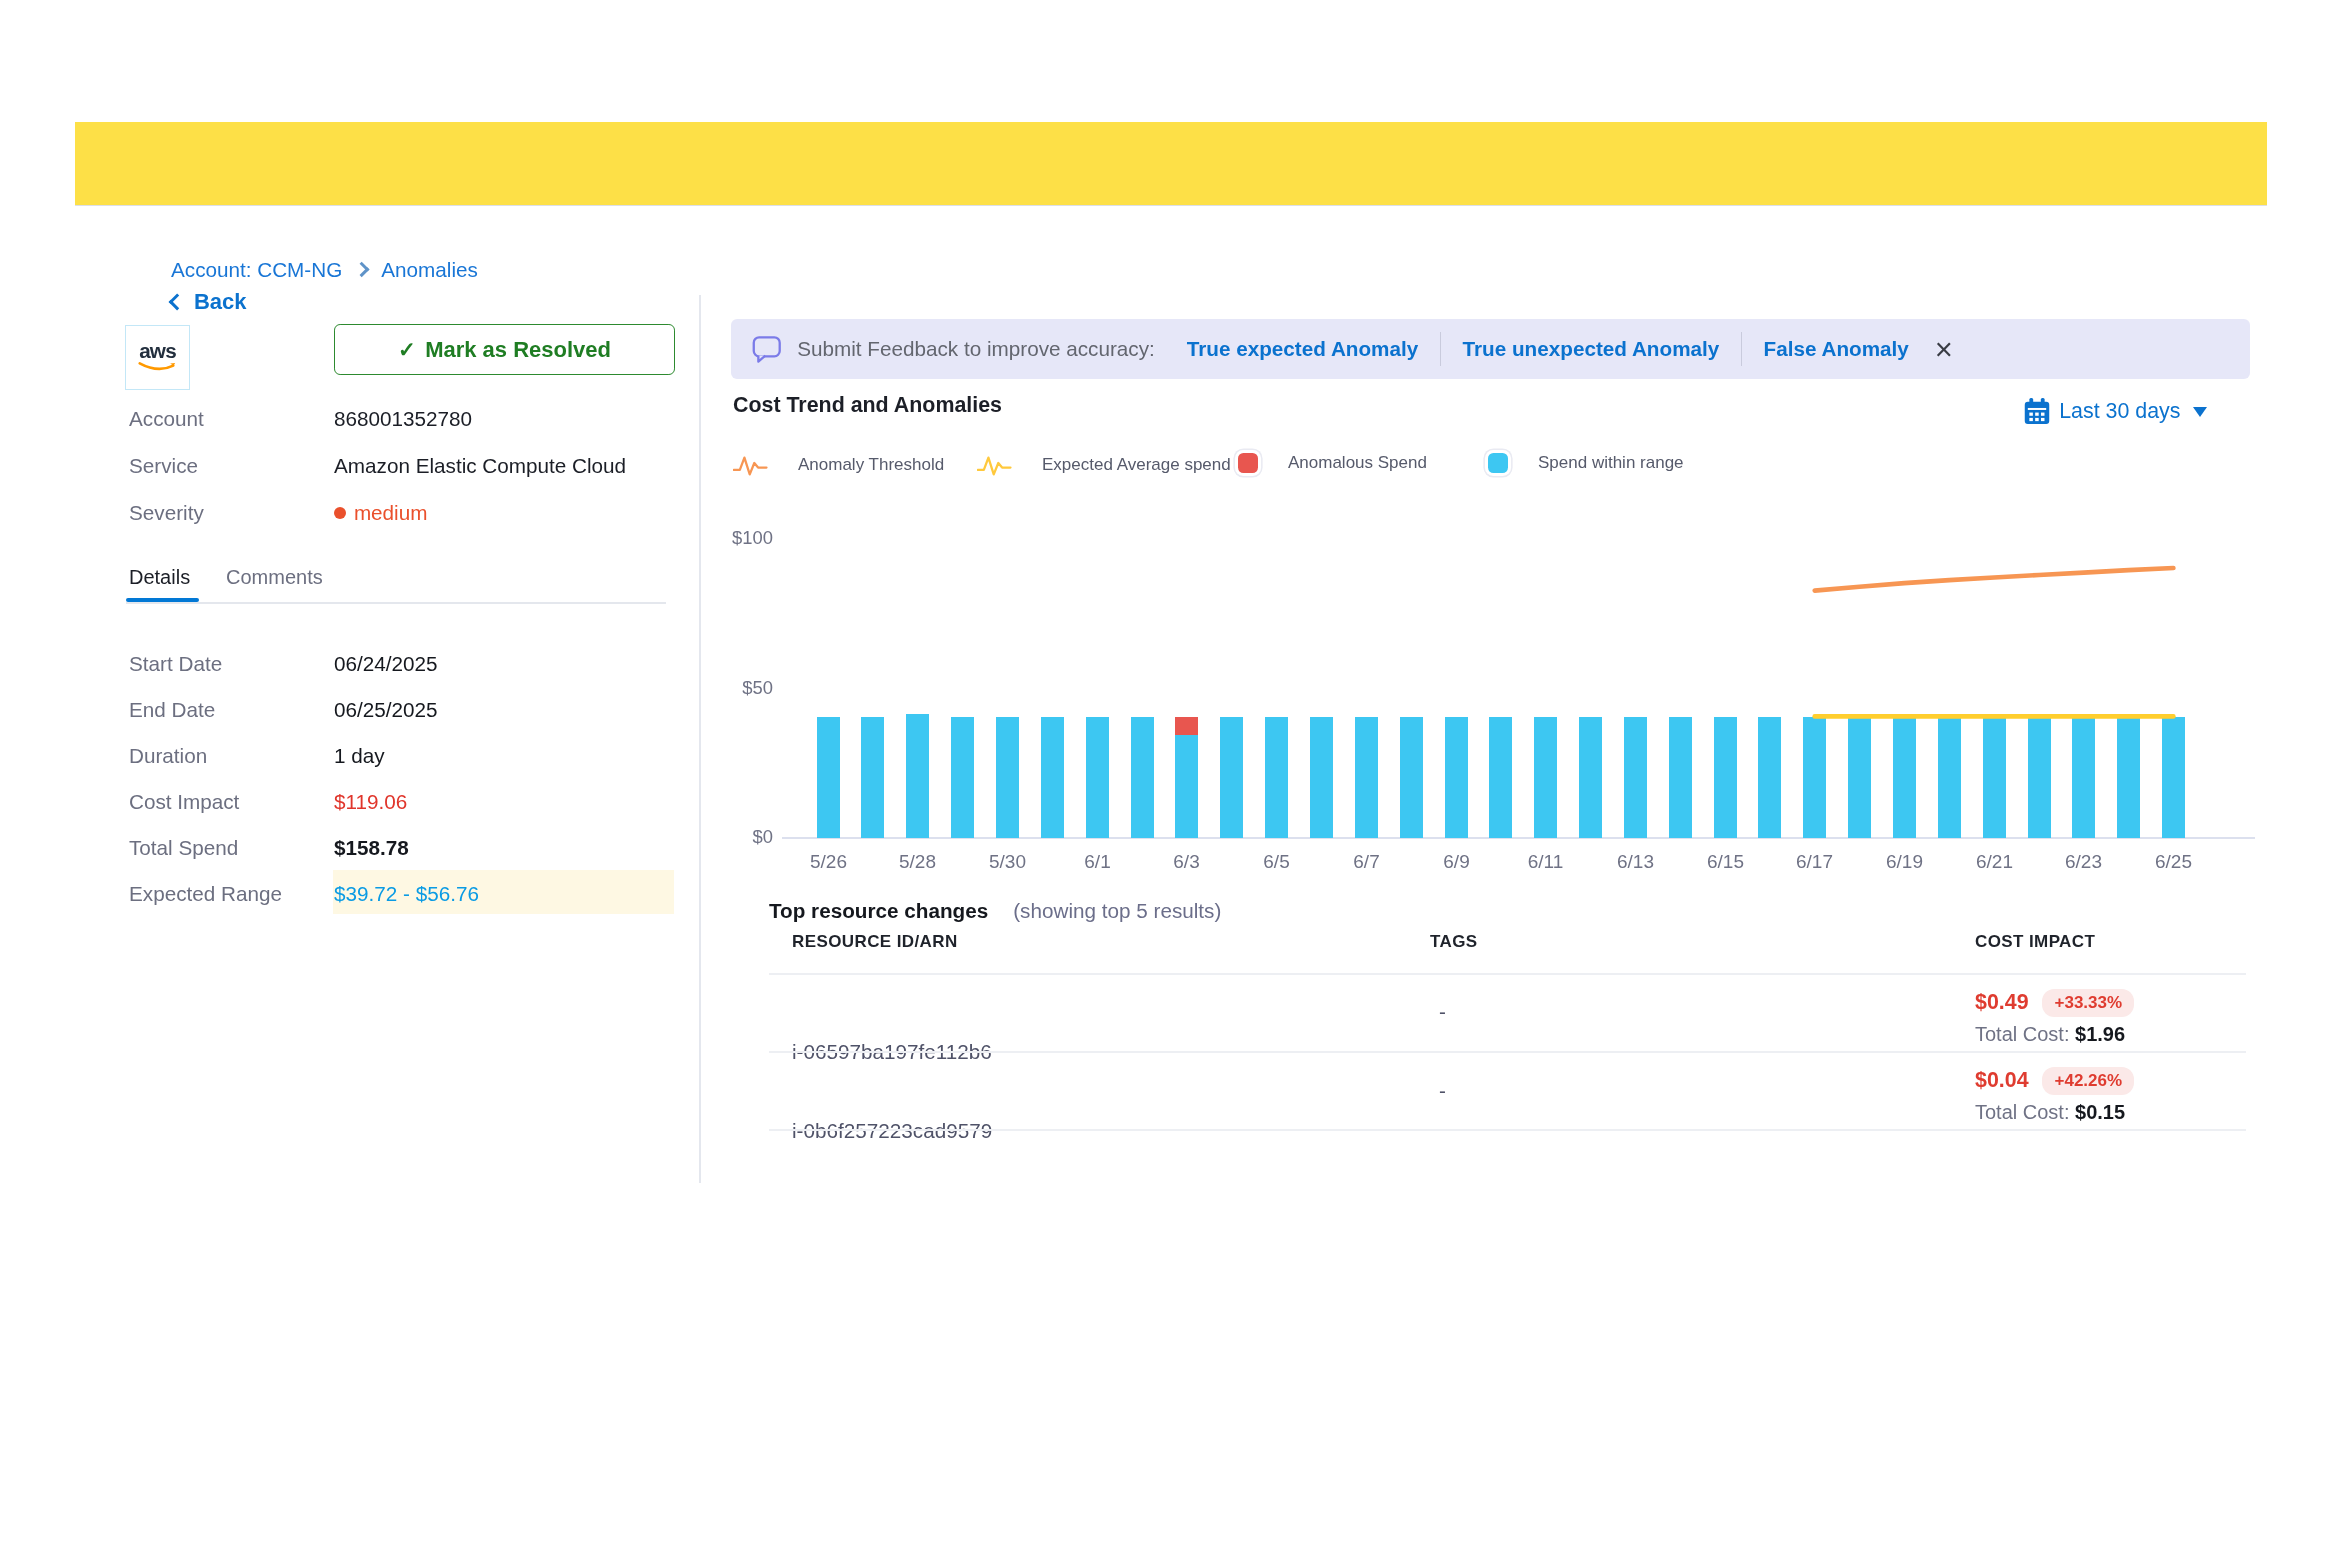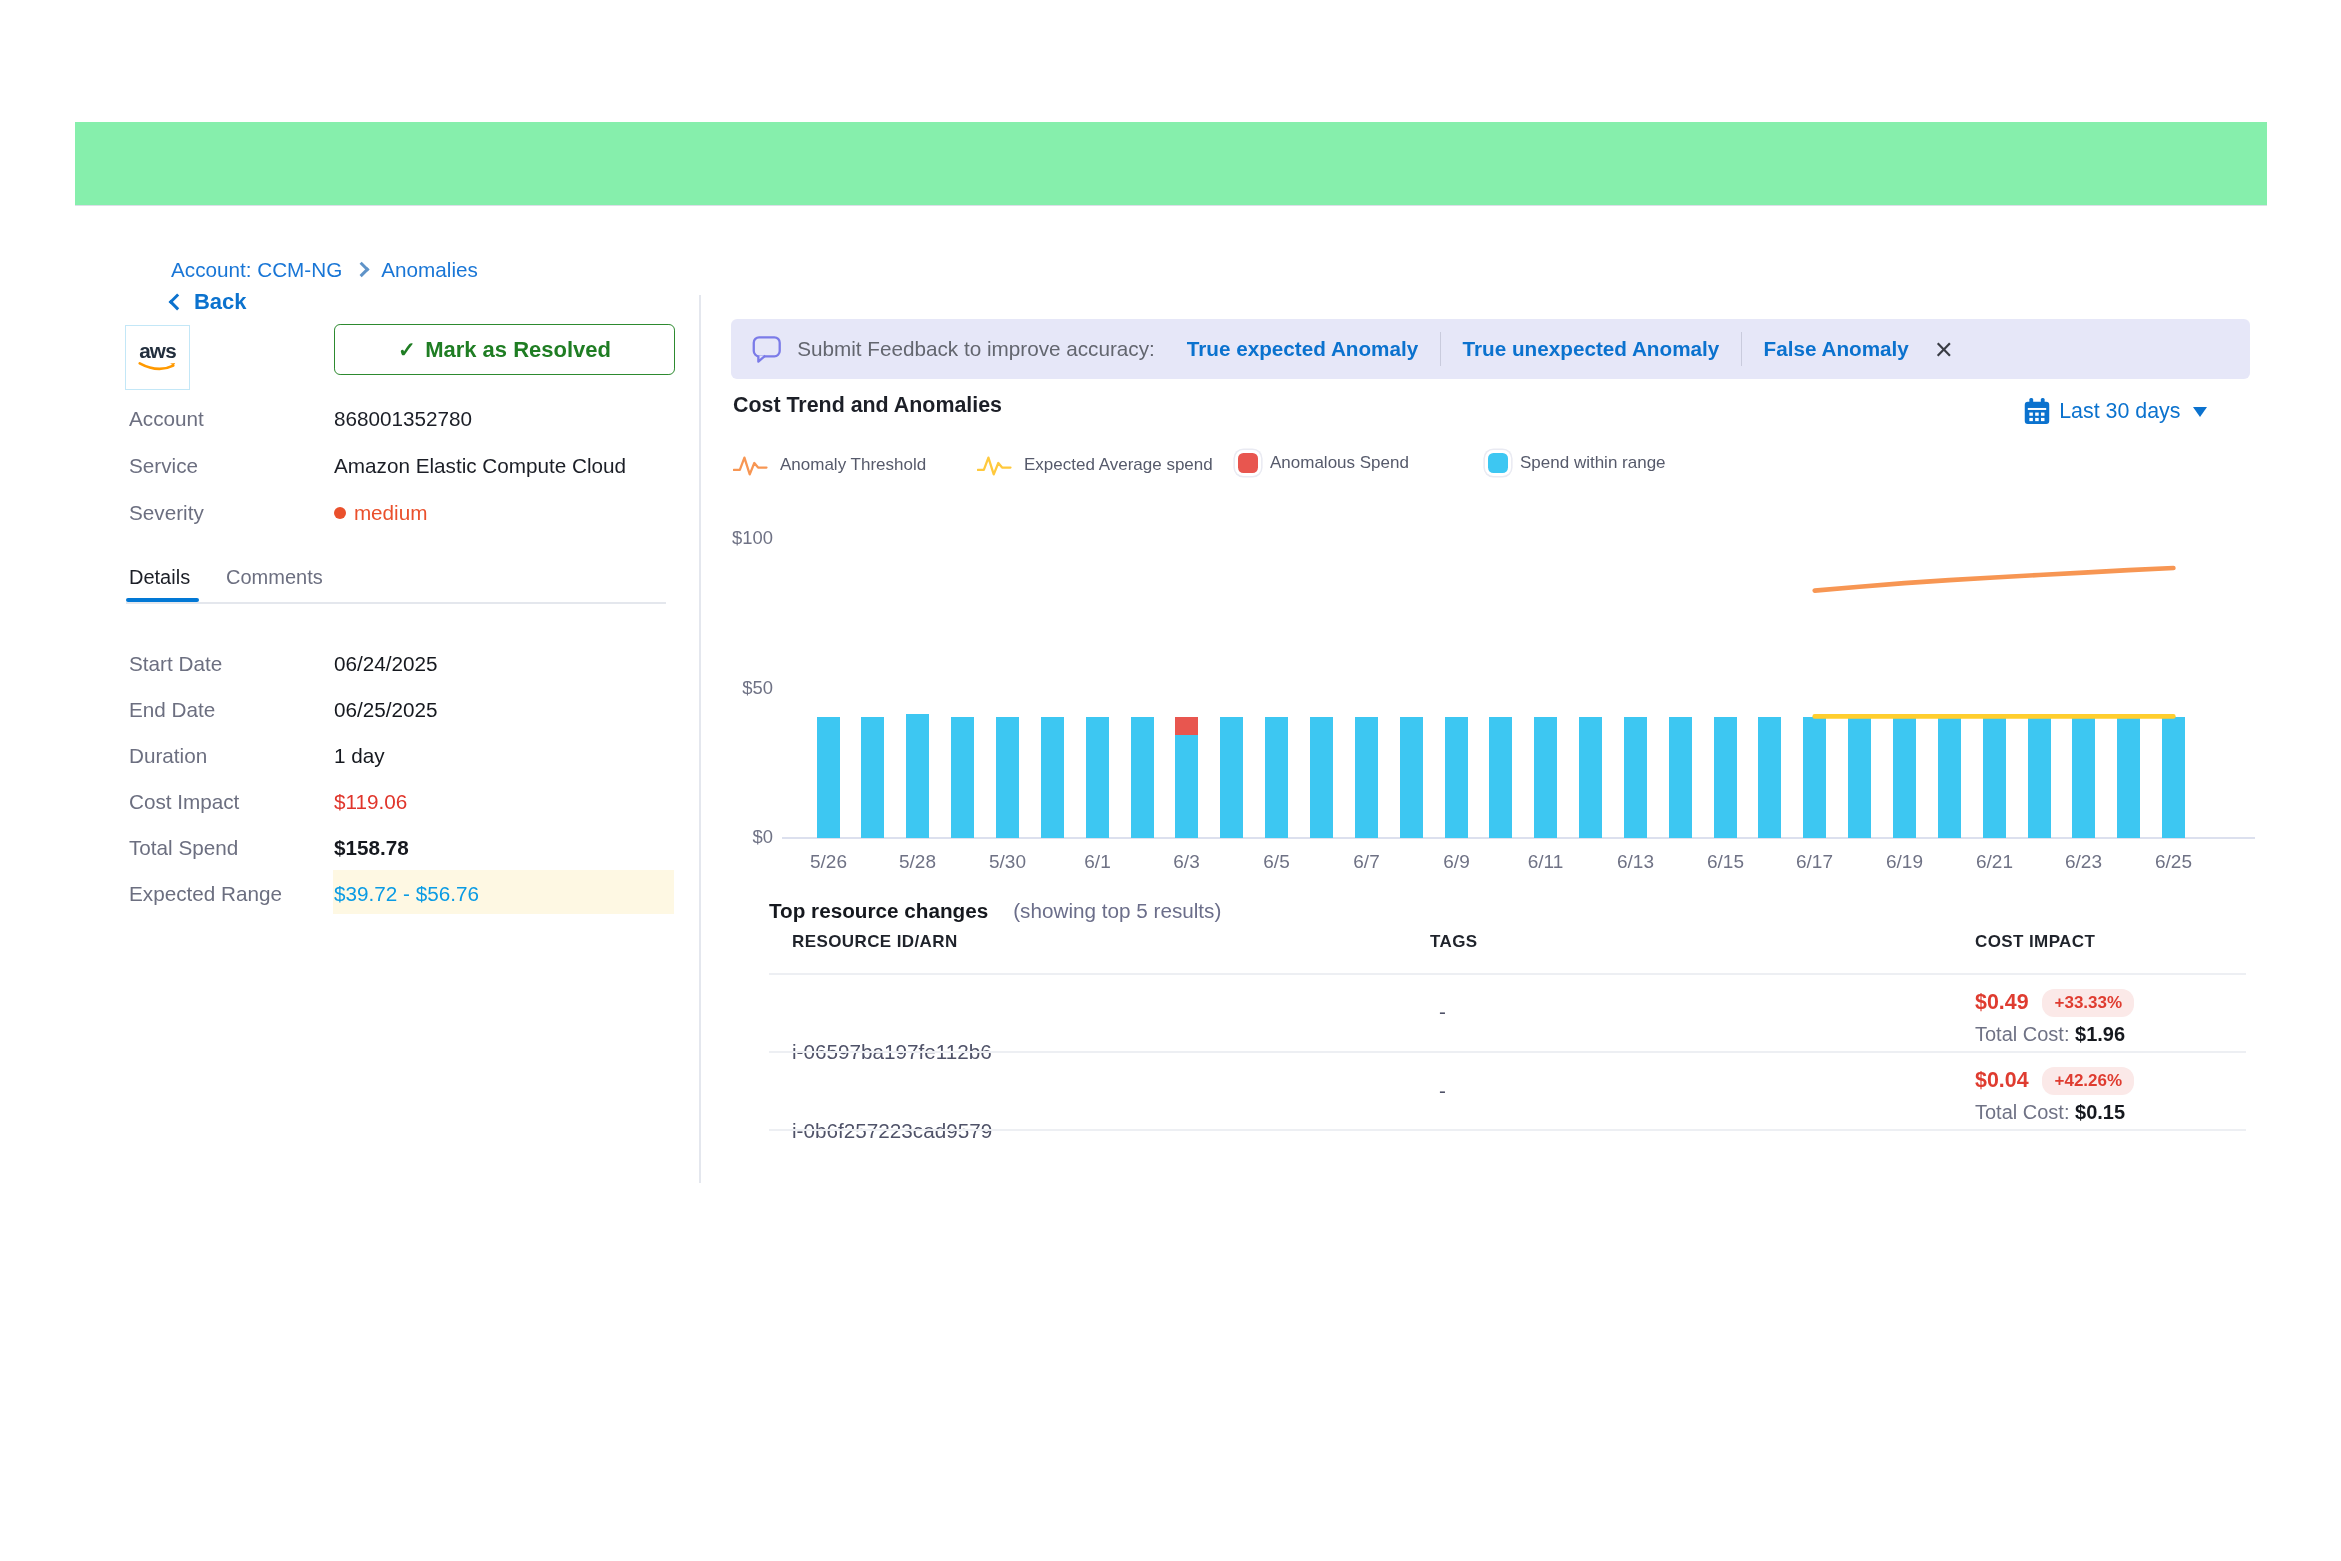--- a/index.html
+++ b/index.html
@@ -8,7 +8,7 @@
   .abs{position:absolute;}
 
   
-  #crumb-band{left:75px;top:122px;width:2192px;height:83px;background:#86efac;border-bottom:1.5px solid #dcdfe7;}
+  #crumb-band{left:75px;top:122px;width:2192px;height:83px;background:#fde047;border-bottom:1.5px solid #dcdfe7;}
   #title-band{left:75px;top:207px;width:2192px;height:87px;background:#eff3fb;border-bottom:1.5px solid #d9dce3;}
   .crumb{font-size:20.7px;color:#1976d6;}
   .crumb-row{left:96px;top:136px;display:flex;align-items:center;gap:13.8px;}

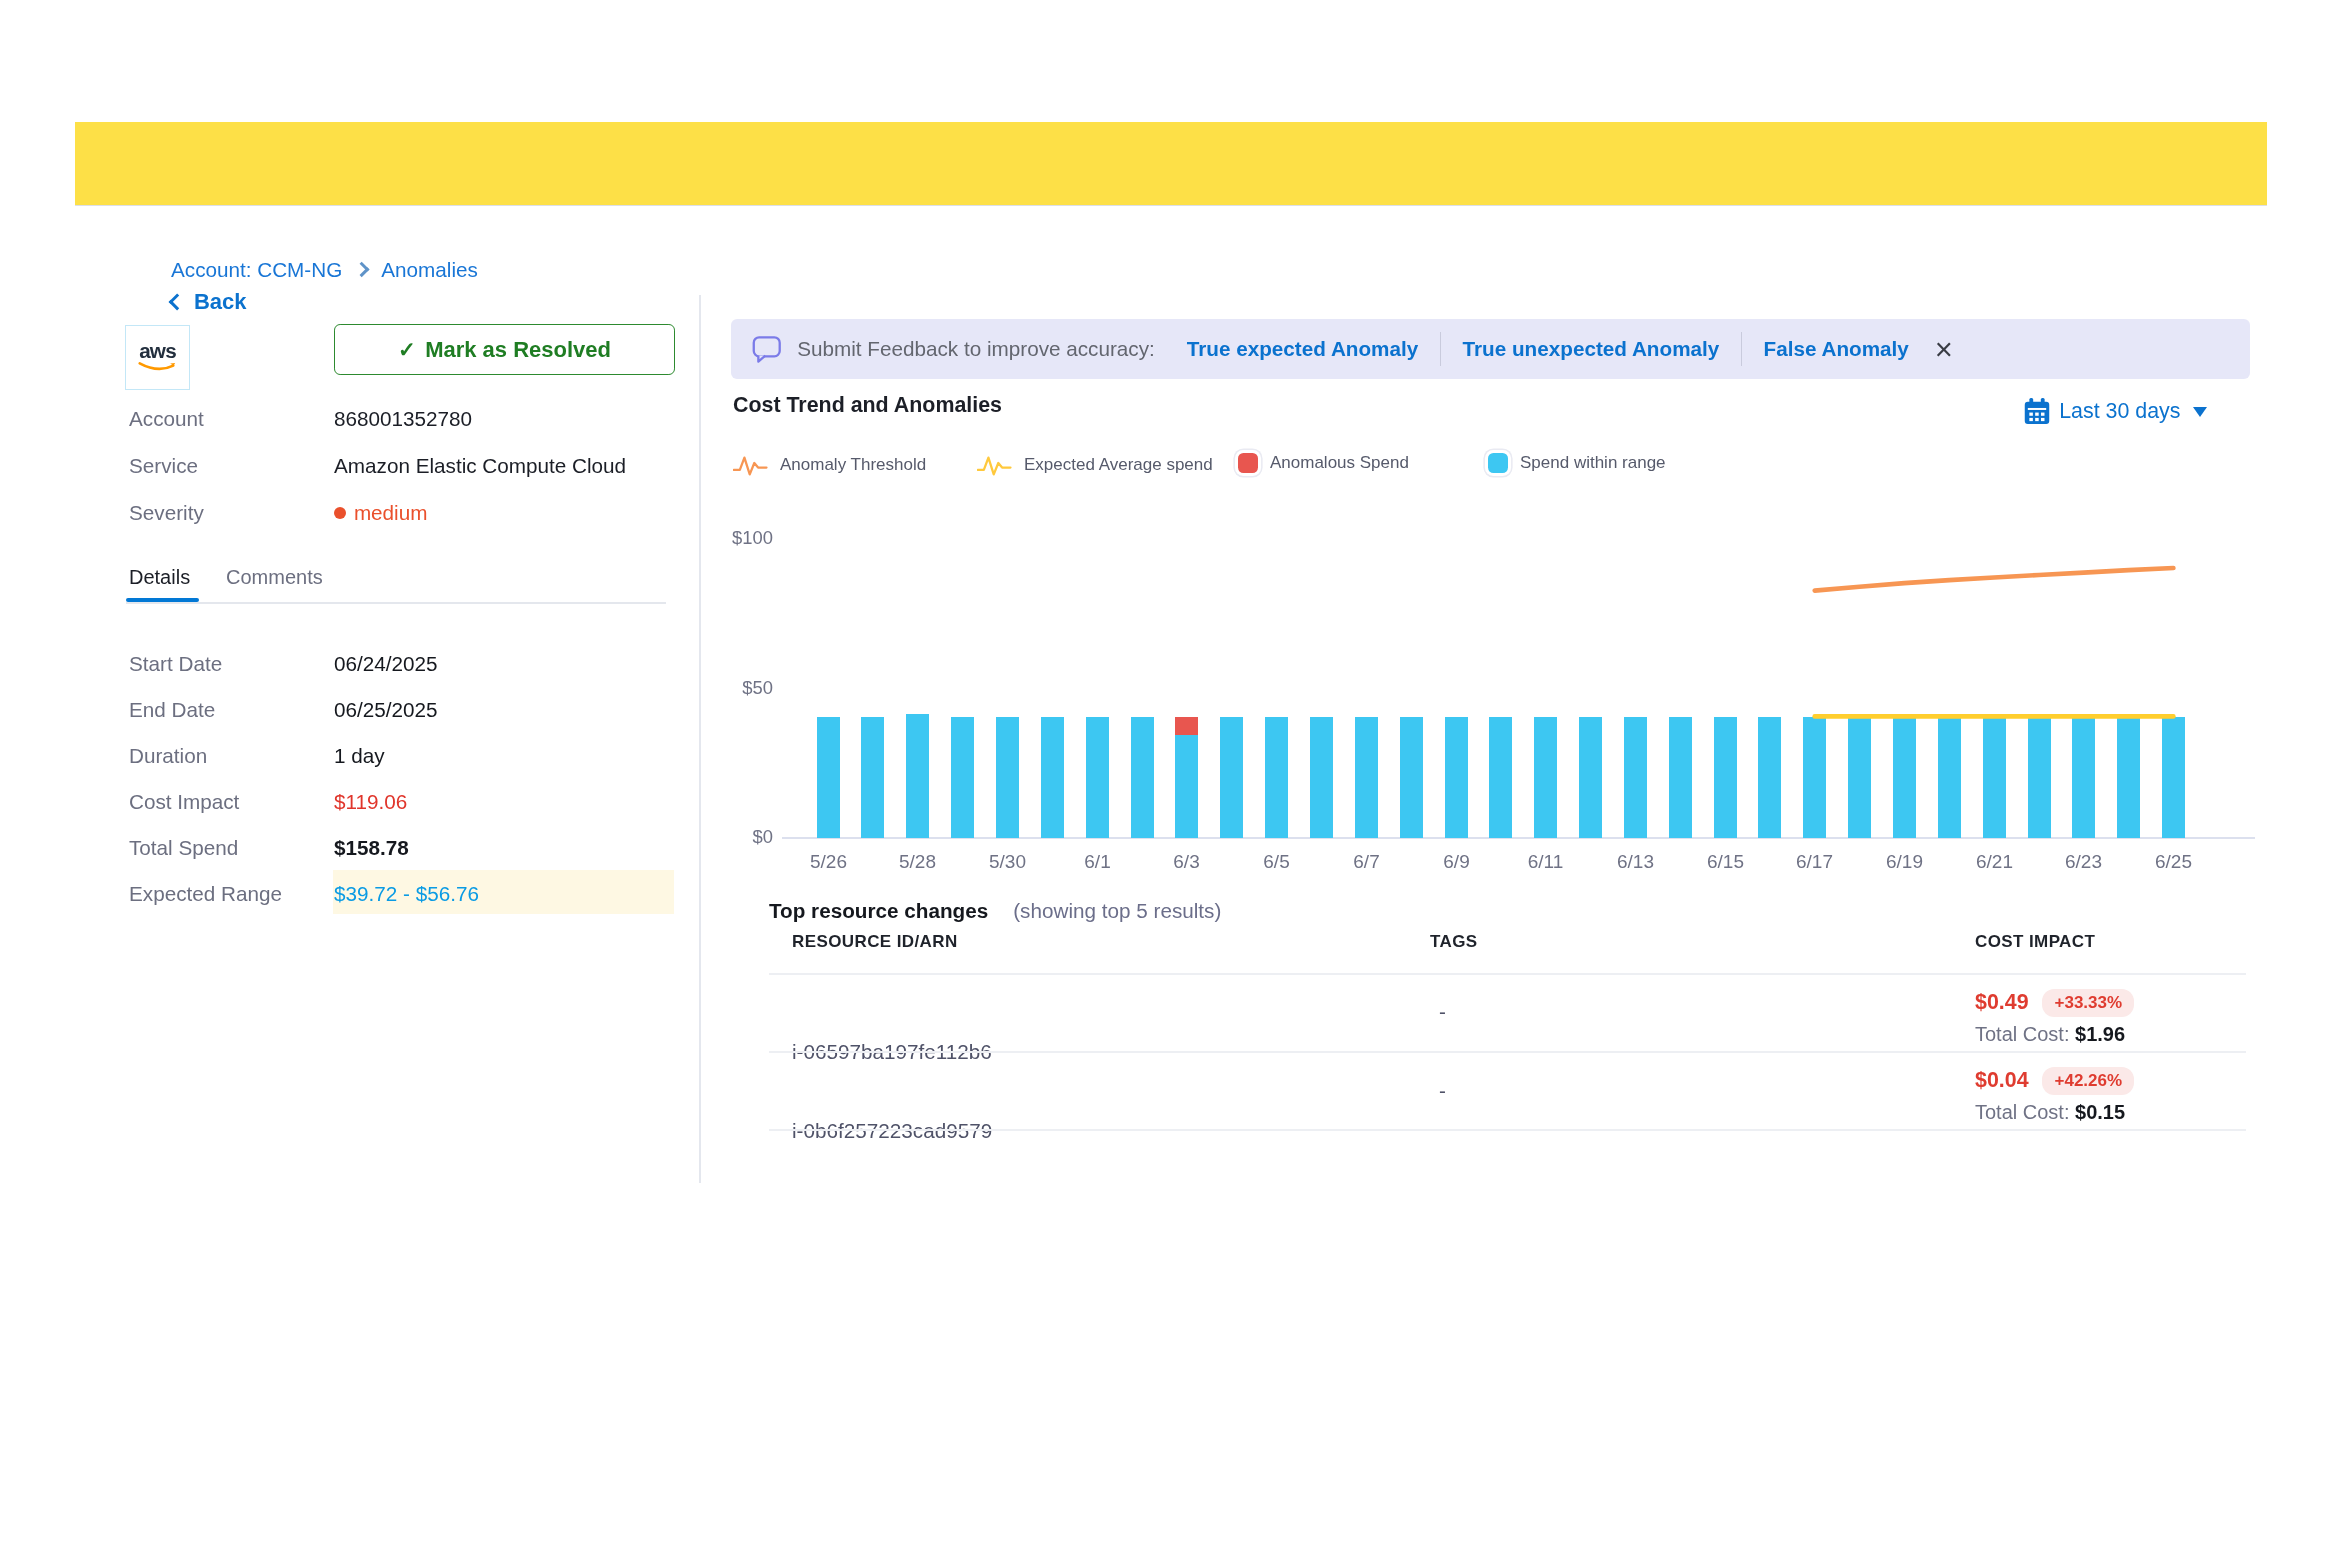--- a/index.html
+++ b/index.html
@@ -58,7 +58,7 @@
   #range-picker{left:2024px;top:398px;display:flex;align-items:center;gap:9.2px;cursor:pointer;}
   #range-label{font-size:21.4px;color:#0b72ce;}
   .caret-down{width:0;height:0;border-left:7.7px solid transparent;border-right:7.7px solid transparent;border-top:10px solid #0b72ce;margin-left:3.1px;}
-  .legend-item{display:flex;align-items:center;gap:12px;}
+  .legend-item{display:flex;align-items:center;gap:30px;}
   .legend-label{font-size:17px;color:#565a6b;}
   .legend-sq{width:20px;height:20px;border-radius:5.4px;box-shadow:0 0 0 3.1px #ffffff,0 0 0 4.6px #e9eaf2;}
 

